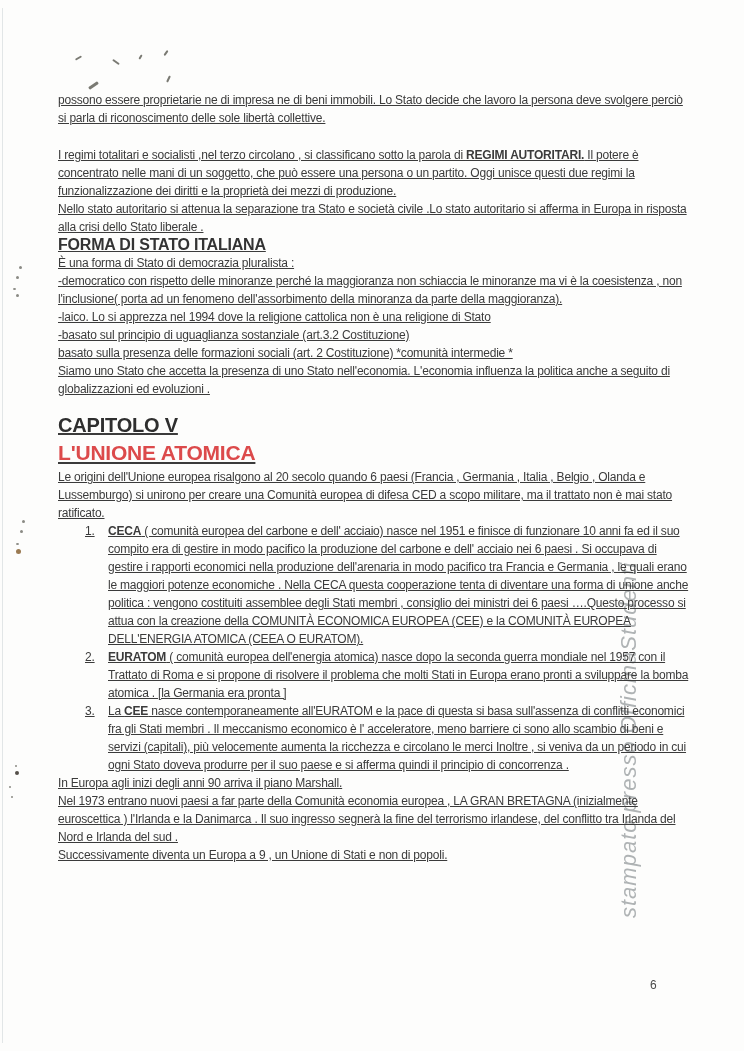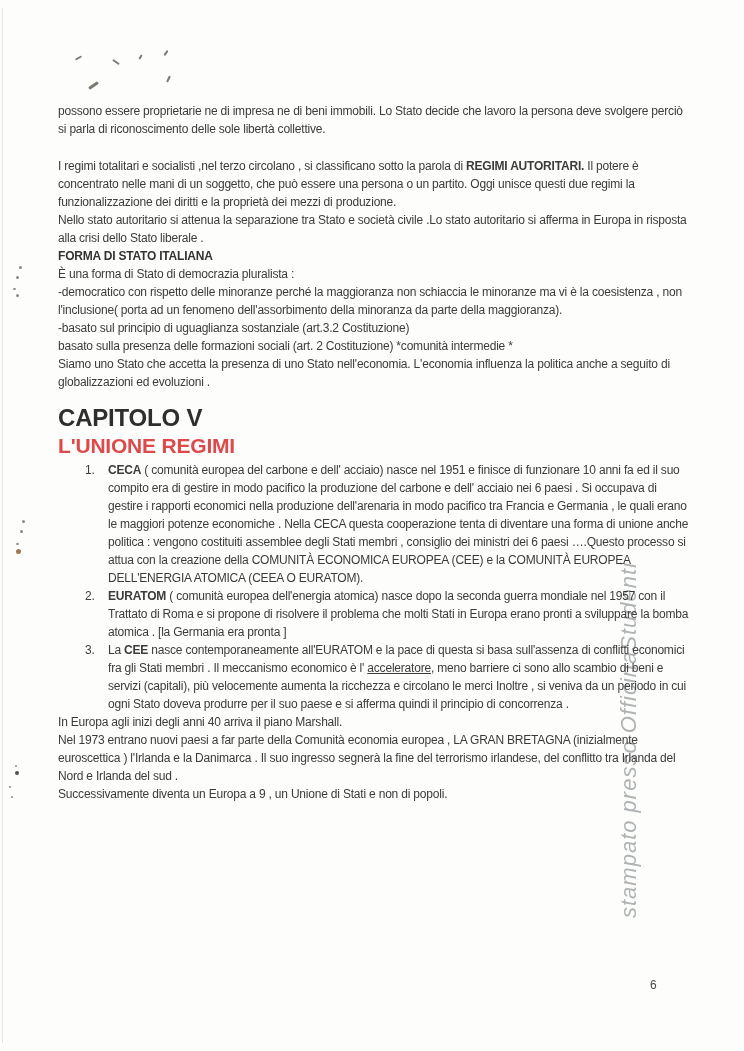--- a/index.html
+++ b/index.html
@@ -14,7 +14,7 @@
     letter-spacing:-0.2px;
     color:#3b3b3b;
   }
-  .content { position:absolute; left:58px; top:102px; width:634px; }
+  .content { position:absolute; left:58px; top:91px; width:634px;text-decoration:underline; }
   p { margin:0; }
   .gap-lg { margin-top:19px; }
   .gap-md { margin-top:13px; }

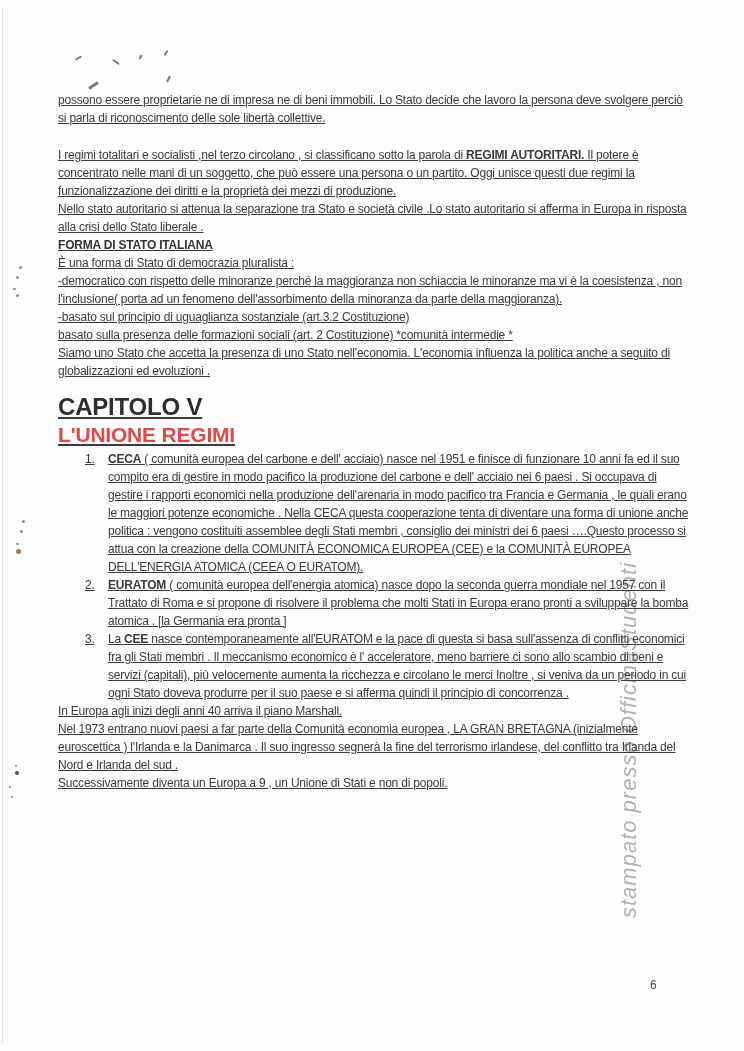--- a/index.html
+++ b/index.html
@@ -20,7 +20,7 @@
   .gap-md { margin-top:13px; }
   .b { font-weight:bold; }
   .u { text-decoration:underline; }
-  .section-heading { margin:0; font-size:12px; font-weight:bold; color:#333; }
+  .section-heading { margin:0; font-size:16px; font-weight:bold; color:#333; }
   .chapter-kicker {
     margin:15px 0 0; font-size:24px; line-height:24px;
     font-weight:bold; color:#2e2e2e;

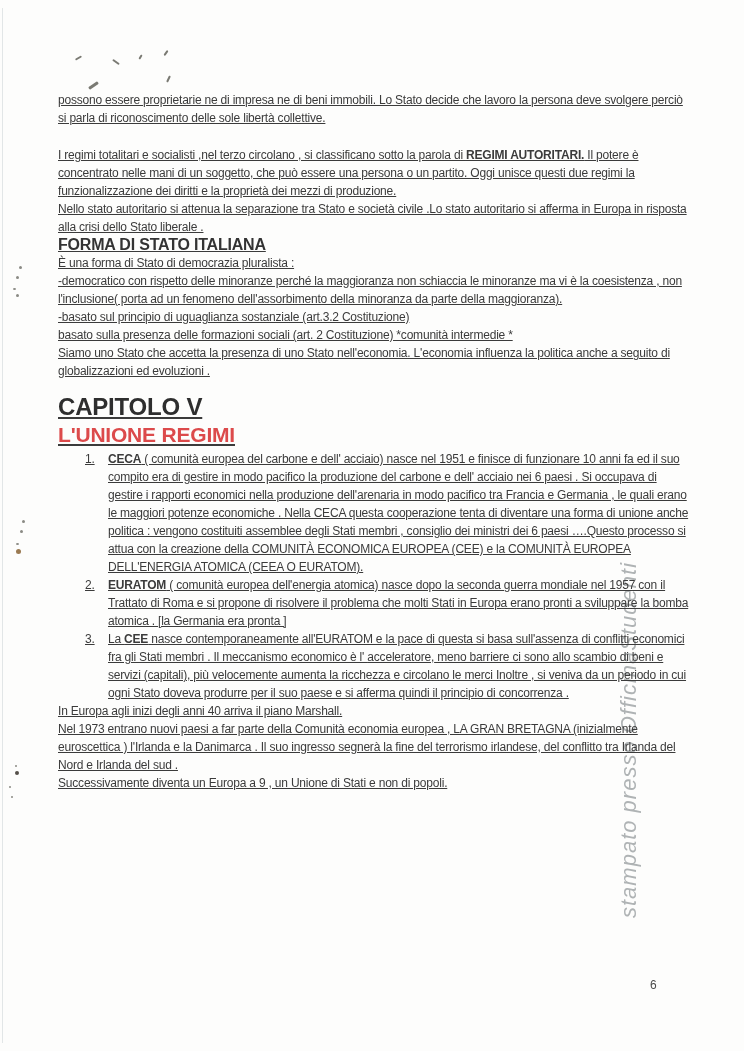--- a/index.html
+++ b/index.html
@@ -89,6 +89,7 @@
     <p class="section-heading gap-md">FORMA DI STATO ITALIANA</p>
     <p>È una forma di Stato di democrazia pluralista :</p>
     <p>-democratico con rispetto delle minoranze perché la maggioranza non schiaccia le minoranze ma vi è la coesistenza , non l'inclusione( porta ad un fenomeno dell'assorbimento della minoranza da parte della maggioranza).</p>
+    <p>-laico. Lo si apprezza nel 1994 dove la religione cattolica non è una religione di Stato</p>
     <p>-basato sul principio di uguaglianza sostanziale (art.3.2 Costituzione)</p>
     <p> basato sulla presenza delle formazioni sociali (art. 2 Costituzione) *comunità intermedie *</p>
     <p>Siamo uno Stato che accetta la presenza di uno Stato nell'economia. L'economia influenza la politica anche a seguito di globalizzazioni ed evoluzioni .</p>

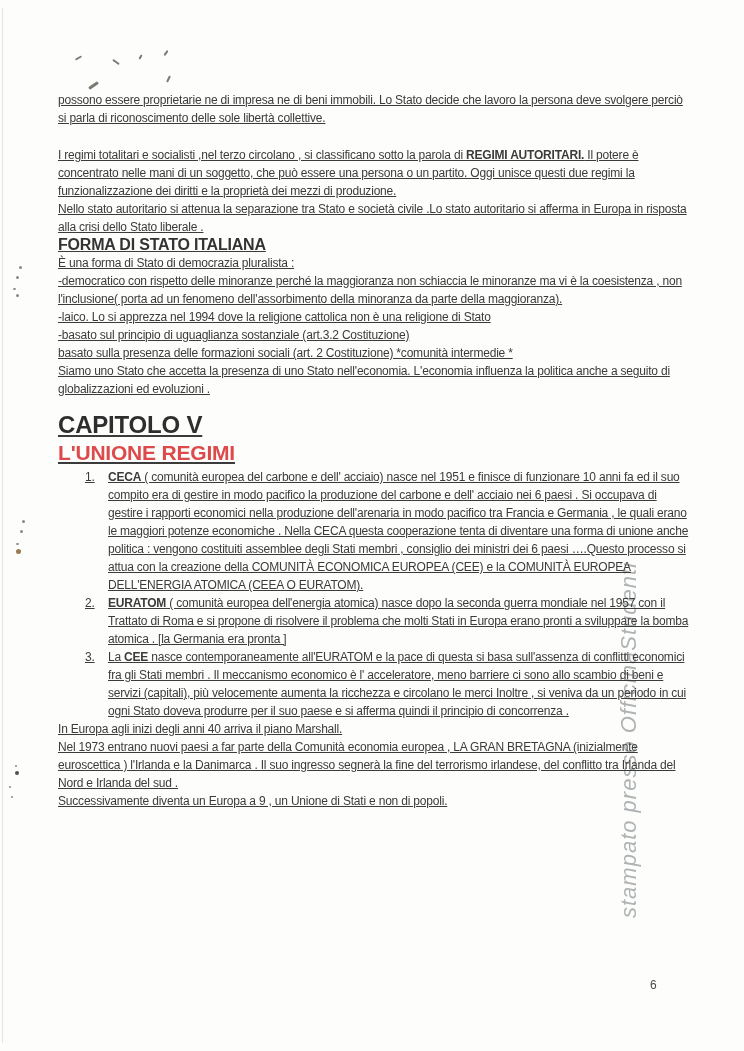--- a/index.html
+++ b/index.html
@@ -22,7 +22,7 @@
   .u { text-decoration:underline; }
   .section-heading { margin:0; font-size:16px; font-weight:bold; color:#333; }
   .chapter-kicker {
-    margin:15px 0 0; font-size:24px; line-height:24px;
+    margin:15px 0 0; font-size:20px; line-height:24px;
     font-weight:bold; color:#2e2e2e;
   }
   .chapter-title {

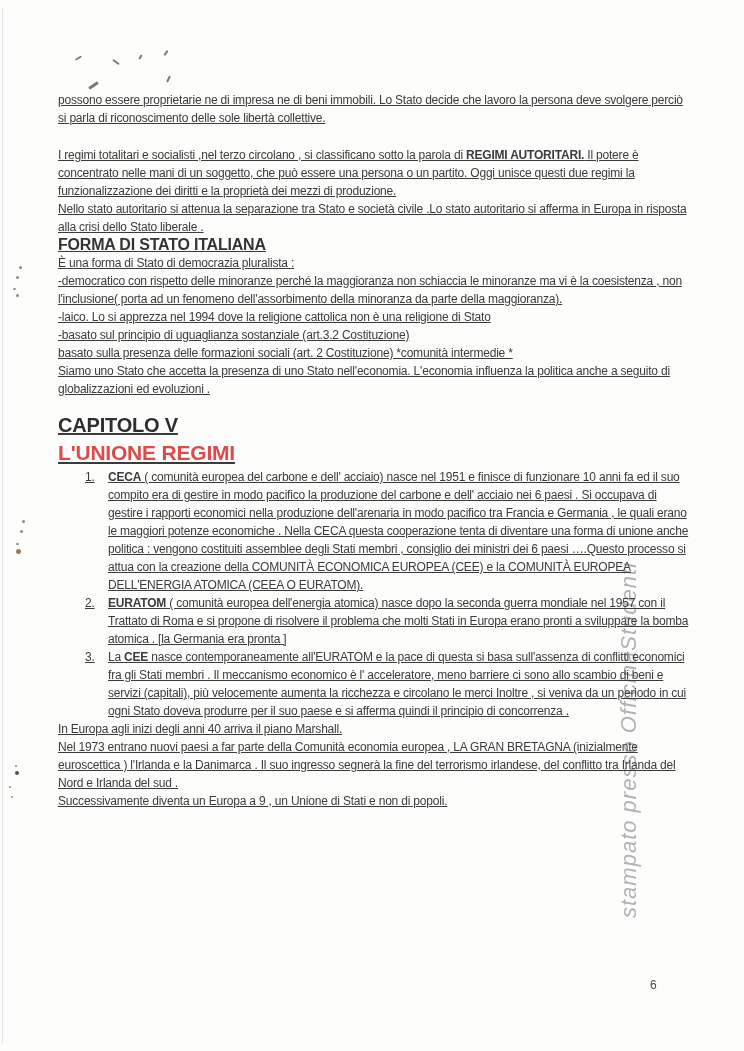--- a/index.html
+++ b/index.html
@@ -95,7 +95,7 @@
     <p>Siamo uno Stato che accetta la presenza di uno Stato nell'economia. L'economia influenza la politica anche a seguito di globalizzazioni ed evoluzioni .</p>
 
     <p class="chapter-kicker">CAPITOLO V</p>
-    <p class="chapter-title">L'UNIONE REGIMI</p>
+    <p class="chapter-title">L'UNIONE ATOMICA</p>
 
 
     <div class="numbered-list">

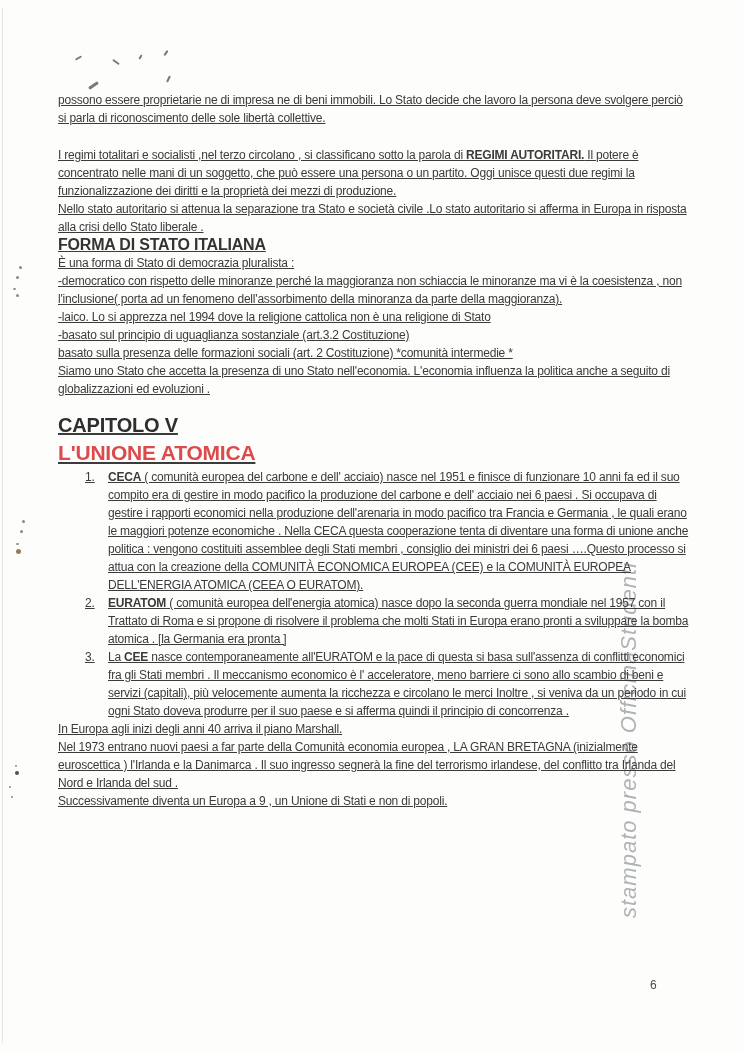--- a/index.html
+++ b/index.html
@@ -97,6 +97,7 @@
     <p class="chapter-kicker">CAPITOLO V</p>
     <p class="chapter-title">L'UNIONE ATOMICA</p>
 
+    <p>Le origini dell'Unione europea risalgono al 20 secolo quando 6 paesi (Francia , Germania , Italia , Belgio , Olanda e Lussemburgo) si unirono per creare una Comunità europea di difesa CED a scopo militare, ma il trattato non è mai stato ratificato.</p>
 
     <div class="numbered-list">
       <div class="li">

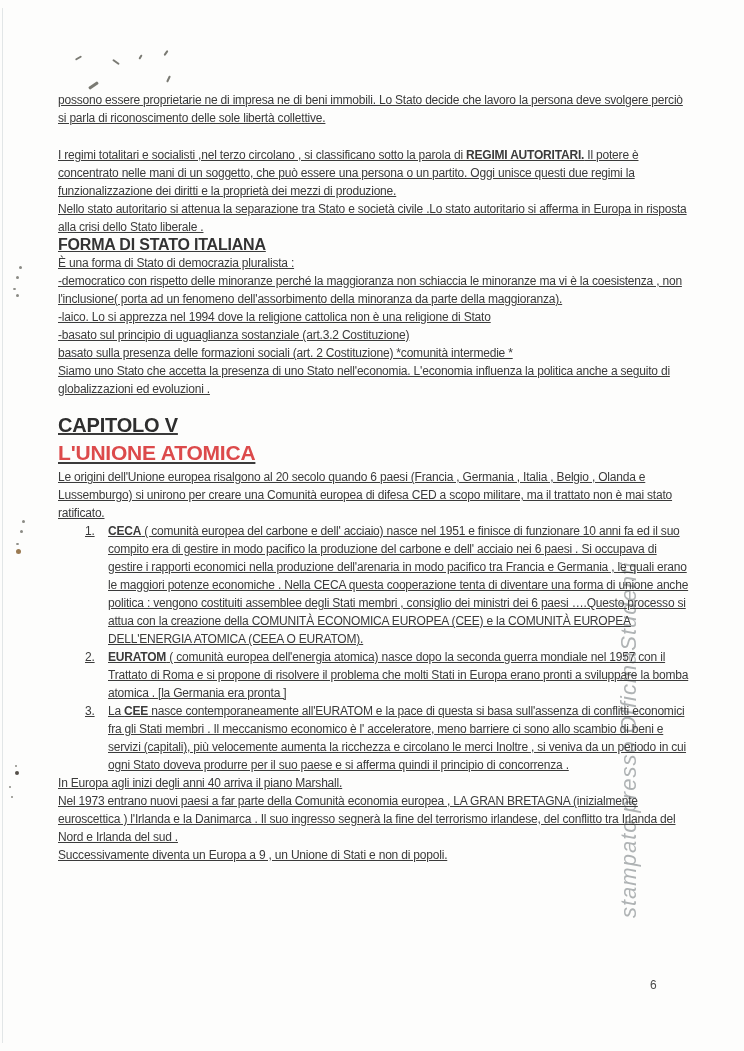--- a/index.html
+++ b/index.html
@@ -114,7 +114,7 @@
       </div>
     </div>
 
-    <p>In Europa agli inizi degli anni 40 arriva il piano Marshall.</p>
+    <p>In Europa agli inizi degli anni 90 arriva il piano Marshall.</p>
     <p>Nel 1973 entrano nuovi paesi a far parte della Comunità economia europea , LA GRAN BRETAGNA (inizialmente  euroscettica ) l'Irlanda e la Danimarca . Il suo ingresso segnerà la fine del terrorismo irlandese, del conflitto tra Irlanda del Nord e Irlanda del sud .</p>
     <p>Successivamente diventa un Europa a 9 , un Unione di Stati e non di popoli.</p>
 

